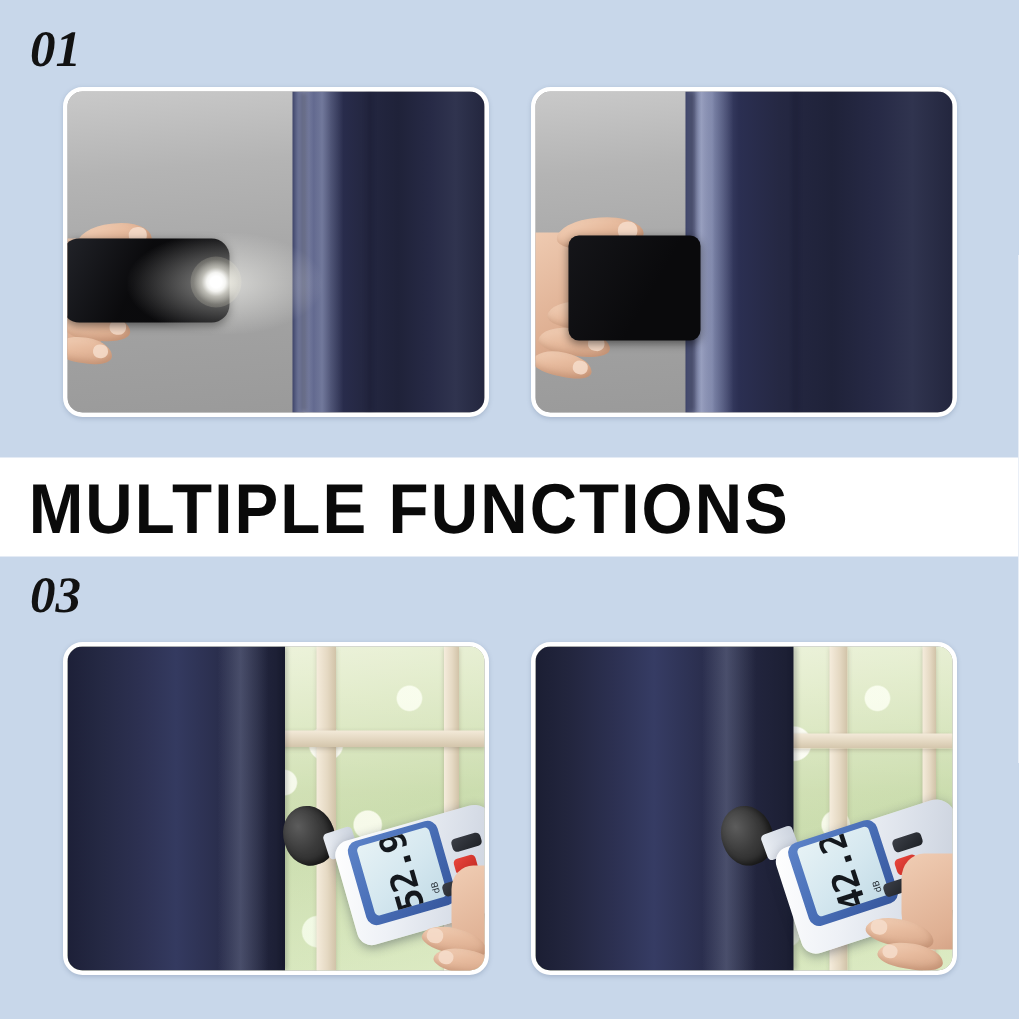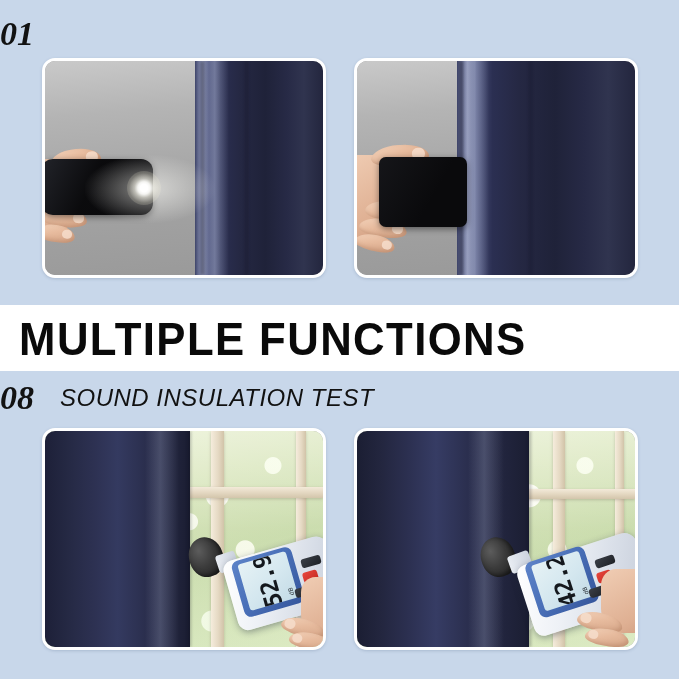--- a/index.html
+++ b/index.html
@@ -31,6 +31,7 @@
     font-weight: 700;
     font-size: 34px;
     color: #121212;
+    margin-left: 20px;
     letter-spacing: 0px;
     line-height: 1;
   }

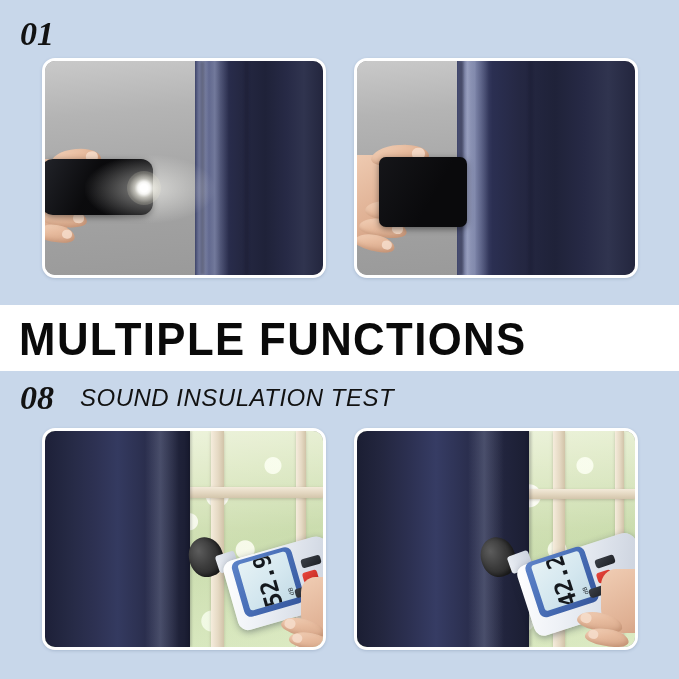--- a/index.html
+++ b/index.html
@@ -340,7 +340,7 @@
   </div>
 
   <div class="section-header" style="top:374px;">
-    <span class="sec-num">08</span>
+    <span class="sec-num">03</span>
     <span class="sec-title">SOUND INSULATION TEST</span>
   </div>
 

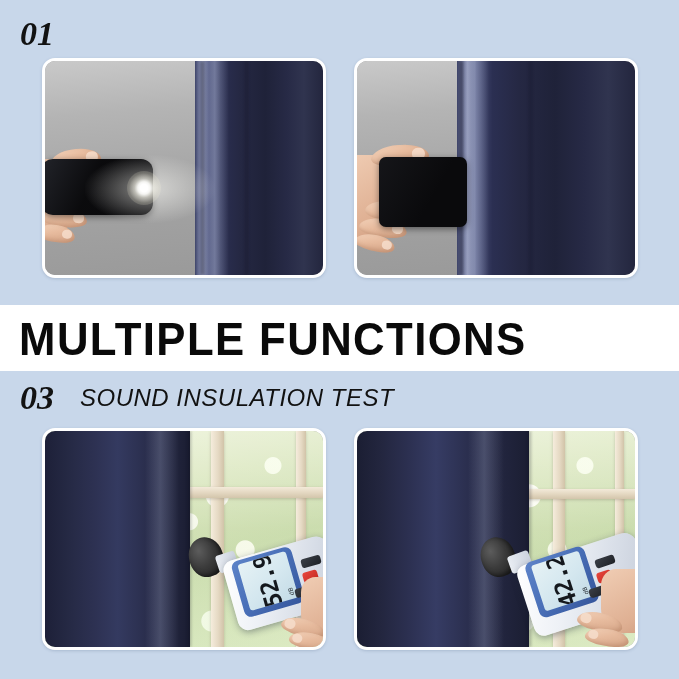--- a/index.html
+++ b/index.html
@@ -341,7 +341,6 @@
 
   <div class="section-header" style="top:374px;">
     <span class="sec-num">03</span>
-    <span class="sec-title">SOUND INSULATION TEST</span>
   </div>
 
   <div class="panel" style="left:42px; top:428px; width:284px; height:222px;">

